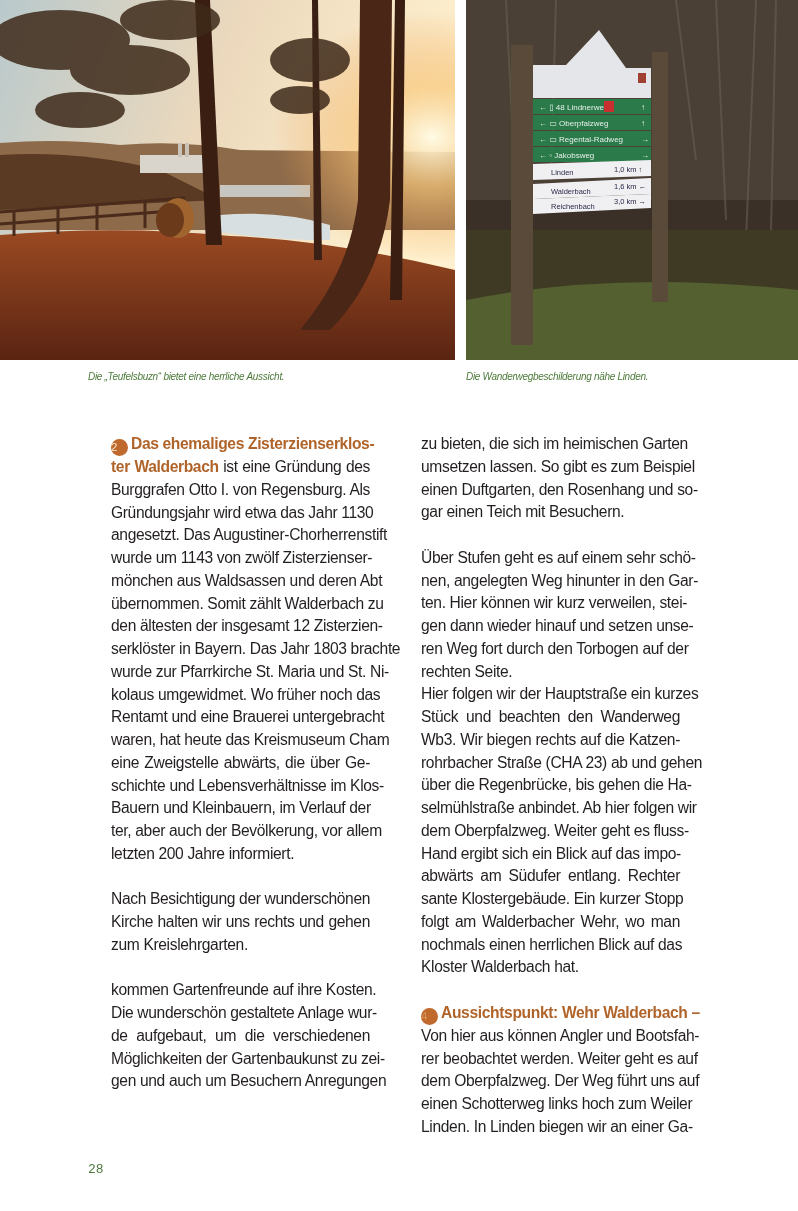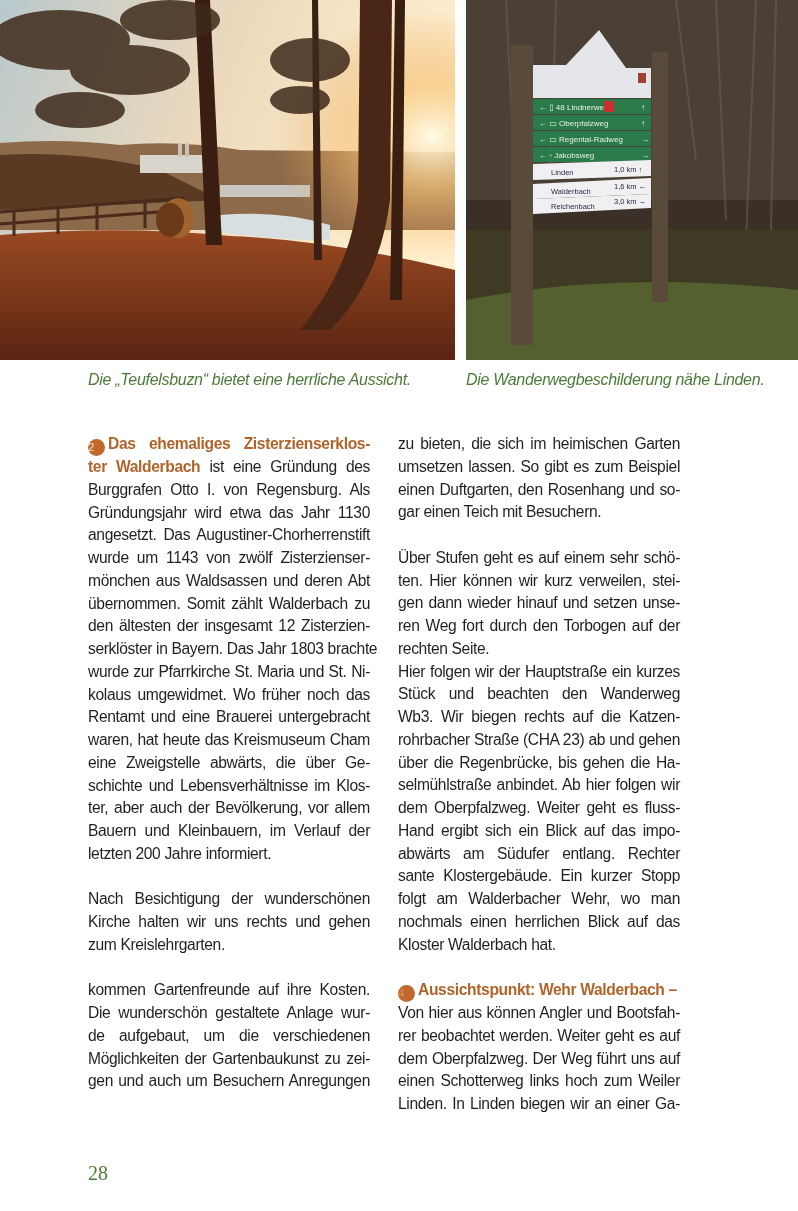--- a/index.html
+++ b/index.html
@@ -15,7 +15,7 @@
   #photo-right { left:466px; width:332px; }
 
   .caption {
-    position:absolute; top:371px; font-style:italic; font-size:16px;
+    position:absolute; top:371px; font-style:italic; font-size:10px;
     color:#4d7a3a; letter-spacing:-0.3px; white-space:nowrap;
   }
   #caption-left { left:88px; }

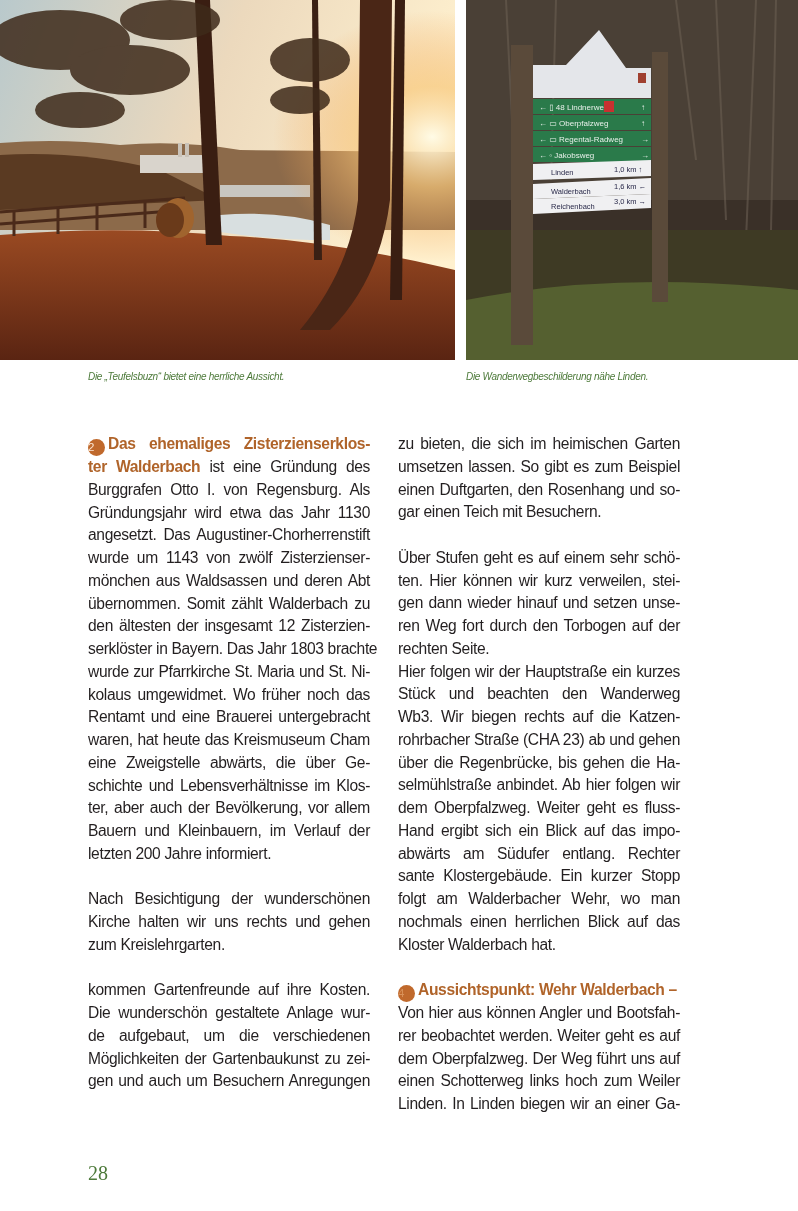--- a/index.html
+++ b/index.html
@@ -38,7 +38,7 @@
     letter-spacing:0;
   }
   .badge.faded { color:#d9925a; }
-  .line { display:block; text-align:justify; text-align-last:justify; white-space:nowrap; }
+  .line { display:block; text-align:justify; text-align-last:justify; white-space:nowrap;margin-left:23px; }
   .line.last { text-align-last:left; }
 
   #page-number {

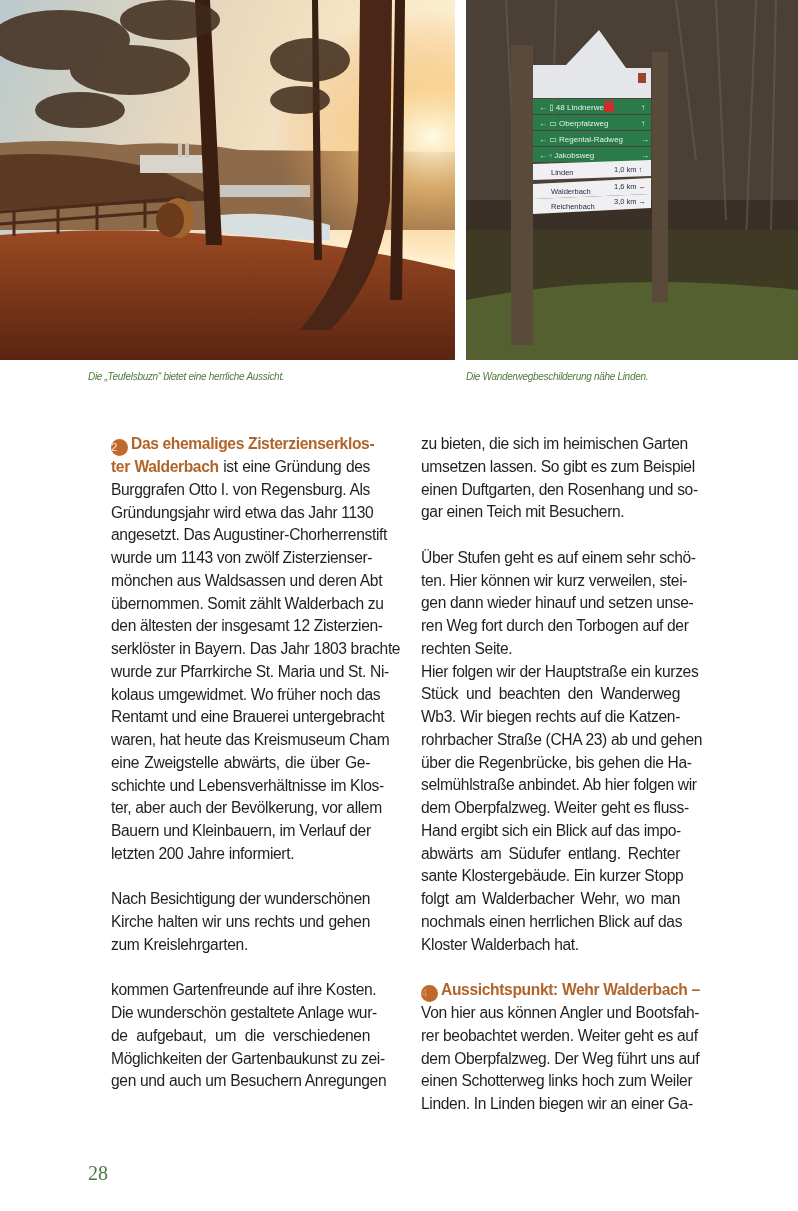--- a/index.html
+++ b/index.html
@@ -215,6 +215,7 @@
   </p>
   <p class="gap">
     <span class="line">Über Stufen geht es auf einem sehr schö-</span>
+    <span class="line">nen, angelegten Weg hinunter in den Gar-</span>
     <span class="line">ten. Hier können wir kurz verweilen, stei-</span>
     <span class="line">gen dann wieder hinauf und setzen unse-</span>
     <span class="line">ren Weg fort durch den Torbogen auf der</span>

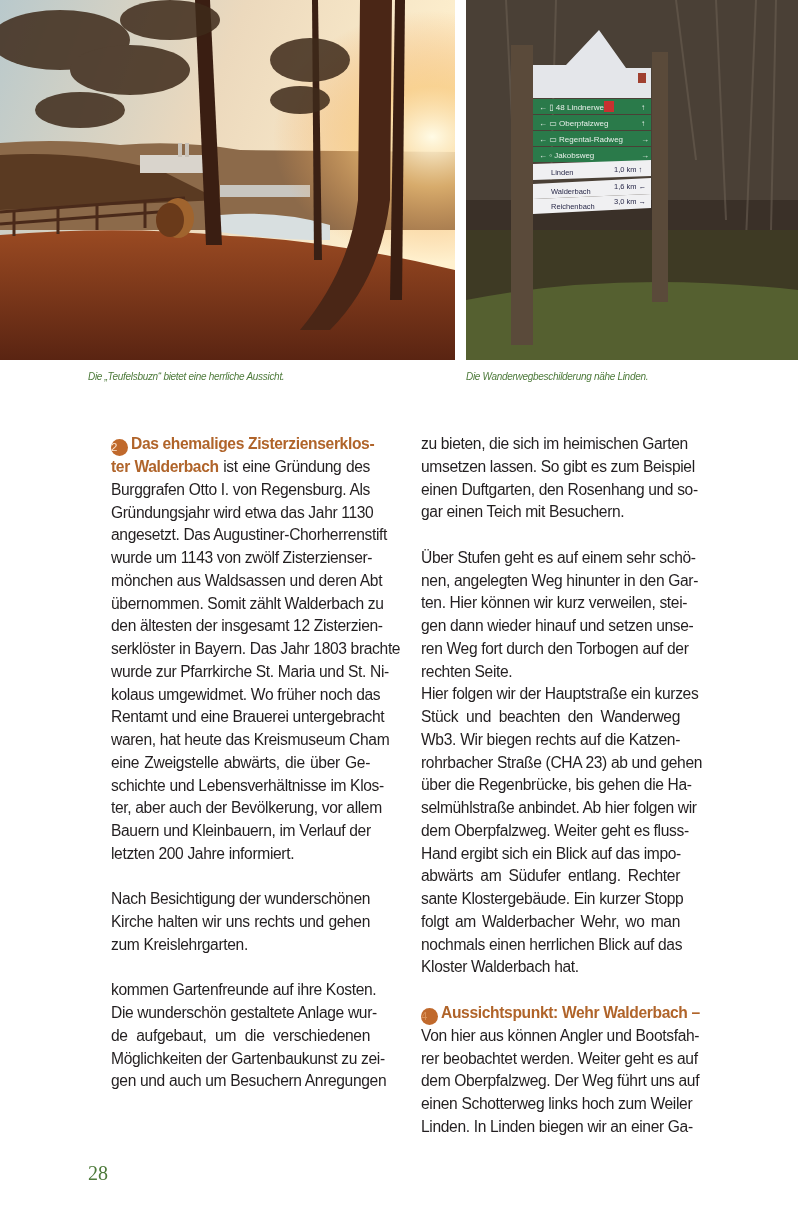--- a/index.html
+++ b/index.html
@@ -188,8 +188,8 @@
     <span class="line">waren, hat heute das Kreismuseum Cham</span>
     <span class="line">eine Zweigstelle abwärts, die über Ge-</span>
     <span class="line">schichte und Lebensverhältnisse im Klos-</span>
+    <span class="line">Bauern und Kleinbauern, im Verlauf der</span>
     <span class="line">ter, aber auch der Bevölkerung, vor allem</span>
-    <span class="line">Bauern und Kleinbauern, im Verlauf der</span>
     <span class="line last">letzten 200 Jahre informiert.</span>
   </p>
   <p class="gap">

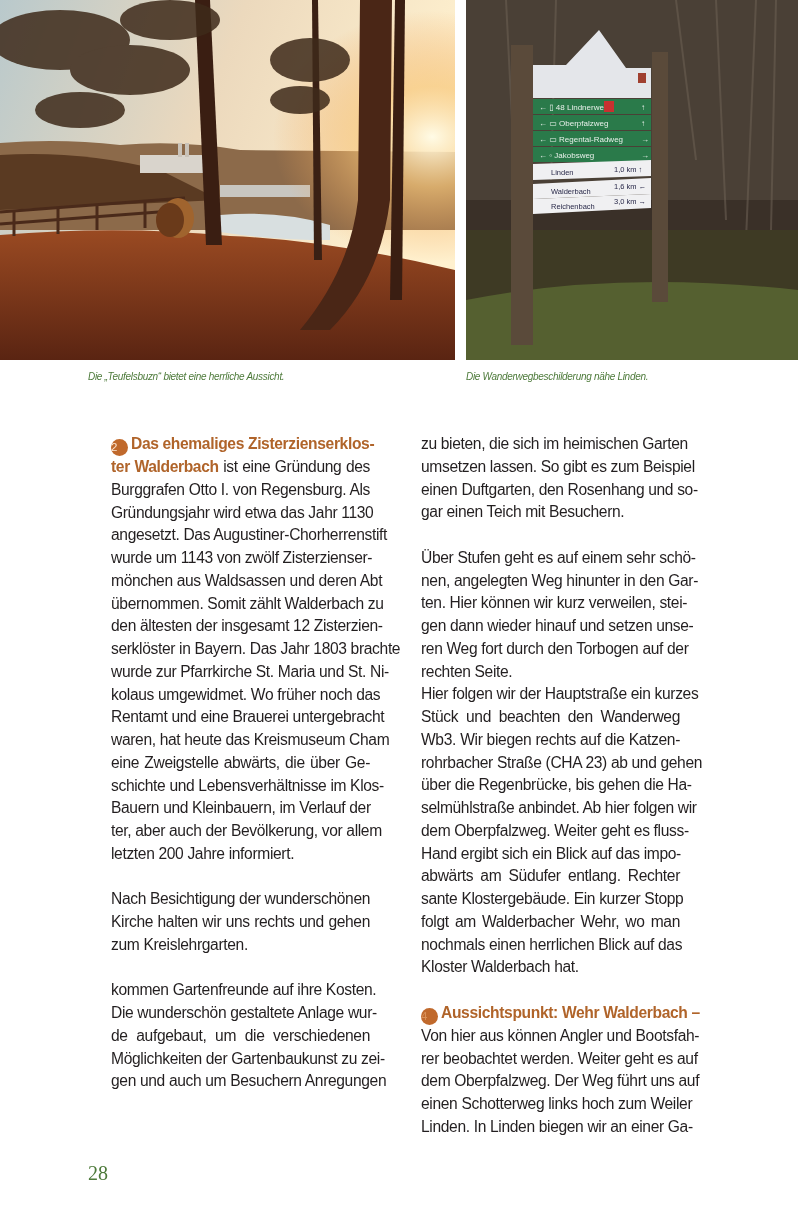--- a/index.html
+++ b/index.html
@@ -42,8 +42,8 @@
   .line.last { text-align-last:left; }
 
   #page-number {
-    position:absolute; left:88px; top:1162px; font-size:20px;
-    color:#4d7a3a; font-family:Liberation Serif, serif;
+    position:absolute; left:88px; top:1162px; font-size:13px;
+    color:#4d7a3a; font-family:Liberation Mono, monospace;
   }
 </style>
 </head>

